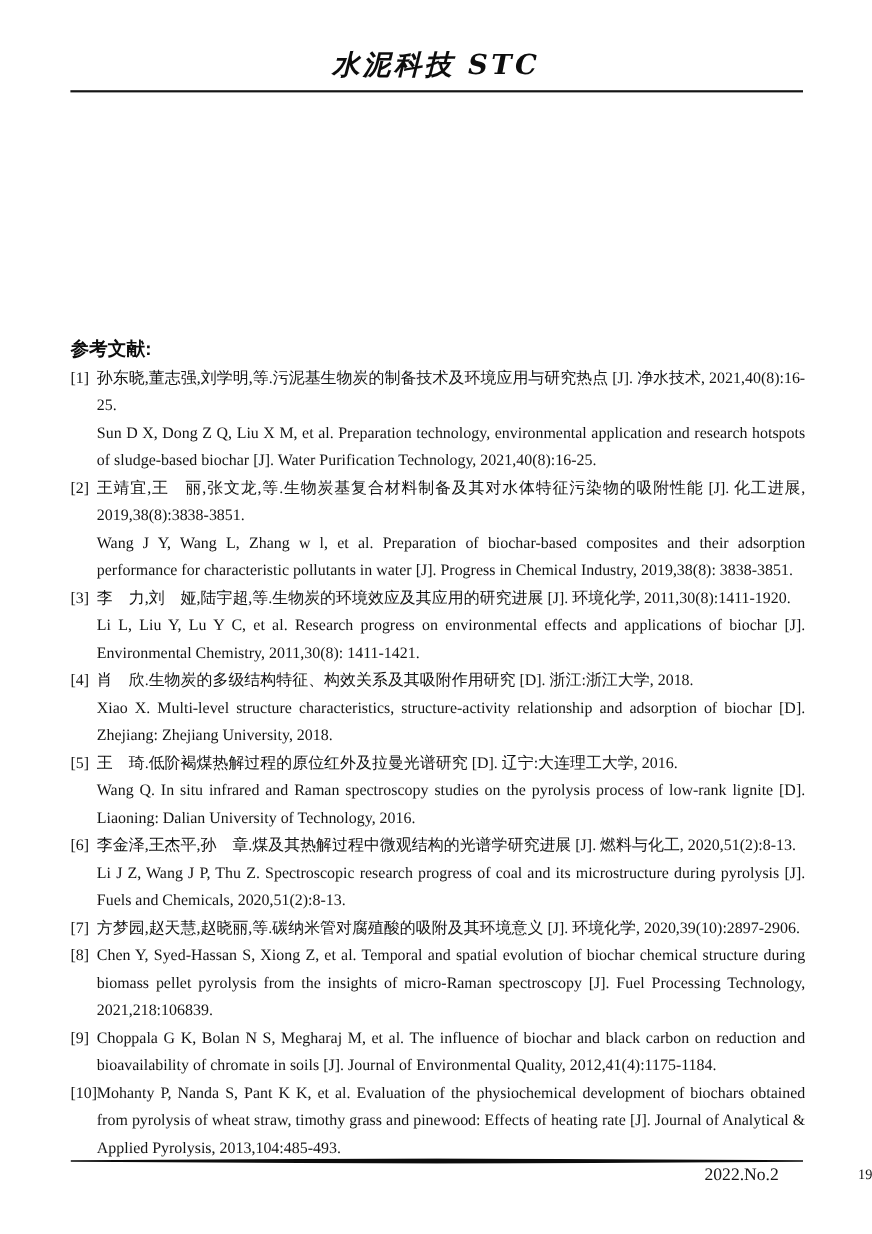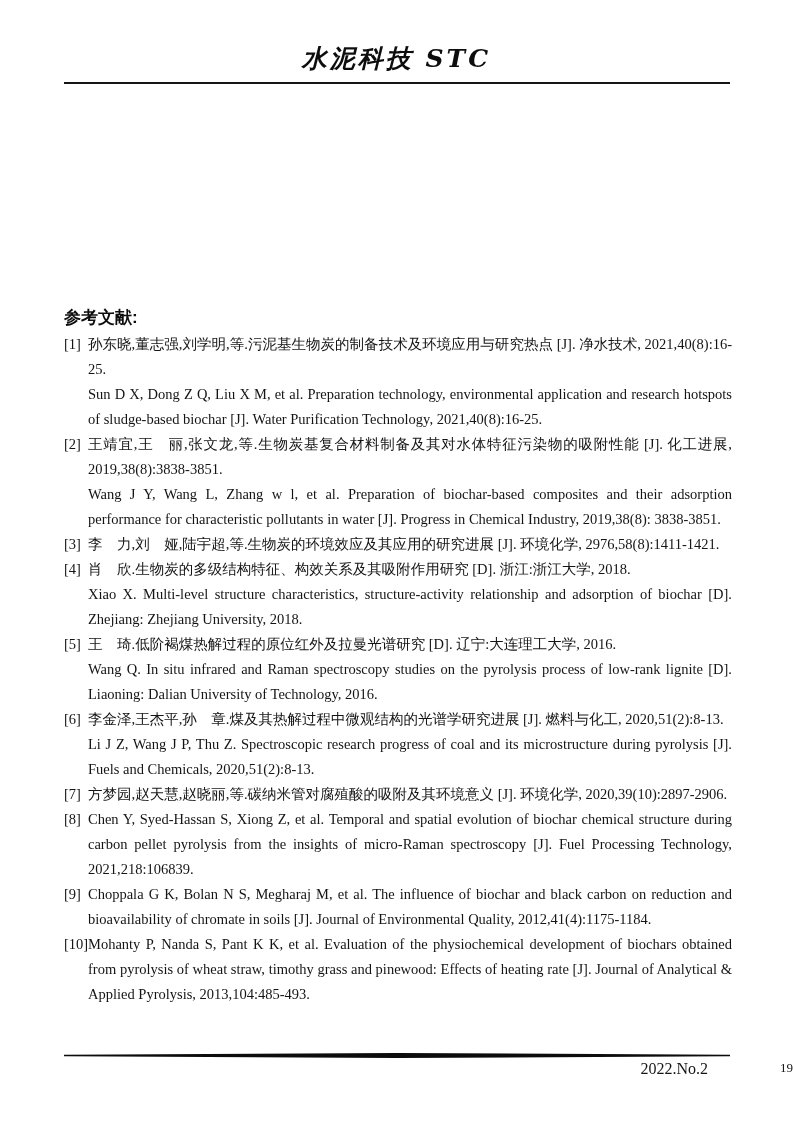--- a/index.html
+++ b/index.html
@@ -116,7 +116,7 @@
 
     <div class="ref-item">
       <span class="ref-marker">[3]</span>
-      <p class="ref-zh">李　力,刘　娅,陆宇超,等.生物炭的环境效应及其应用的研究进展 [J]. 环境化学, 2976,58(8):1411-1421.</p>
+      <p class="ref-zh">李　力,刘　娅,陆宇超,等.生物炭的环境效应及其应用的研究进展 [J]. 环境化学, 2011,30(8):1411-1920.</p>
     </div>
 
     <div class="ref-item">

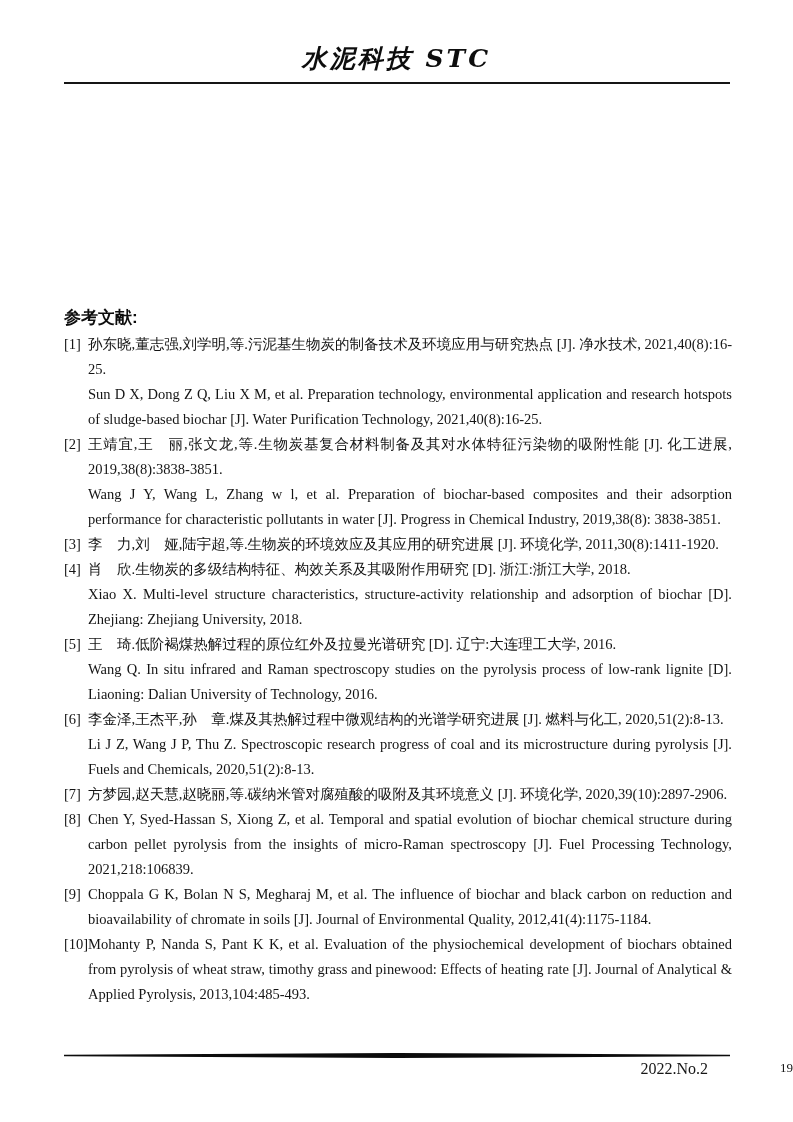--- a/index.html
+++ b/index.html
@@ -117,6 +117,7 @@
     <div class="ref-item">
       <span class="ref-marker">[3]</span>
       <p class="ref-zh">李　力,刘　娅,陆宇超,等.生物炭的环境效应及其应用的研究进展 [J]. 环境化学, 2011,30(8):1411-1920.</p>
+      <p class="ref-en">Li L, Liu Y, Lu Y C, et al. Research progress on environmental effects and applications of biochar [J]. Environmental Chemistry, 2011,30(8): 1411-1421.</p>
     </div>
 
     <div class="ref-item">

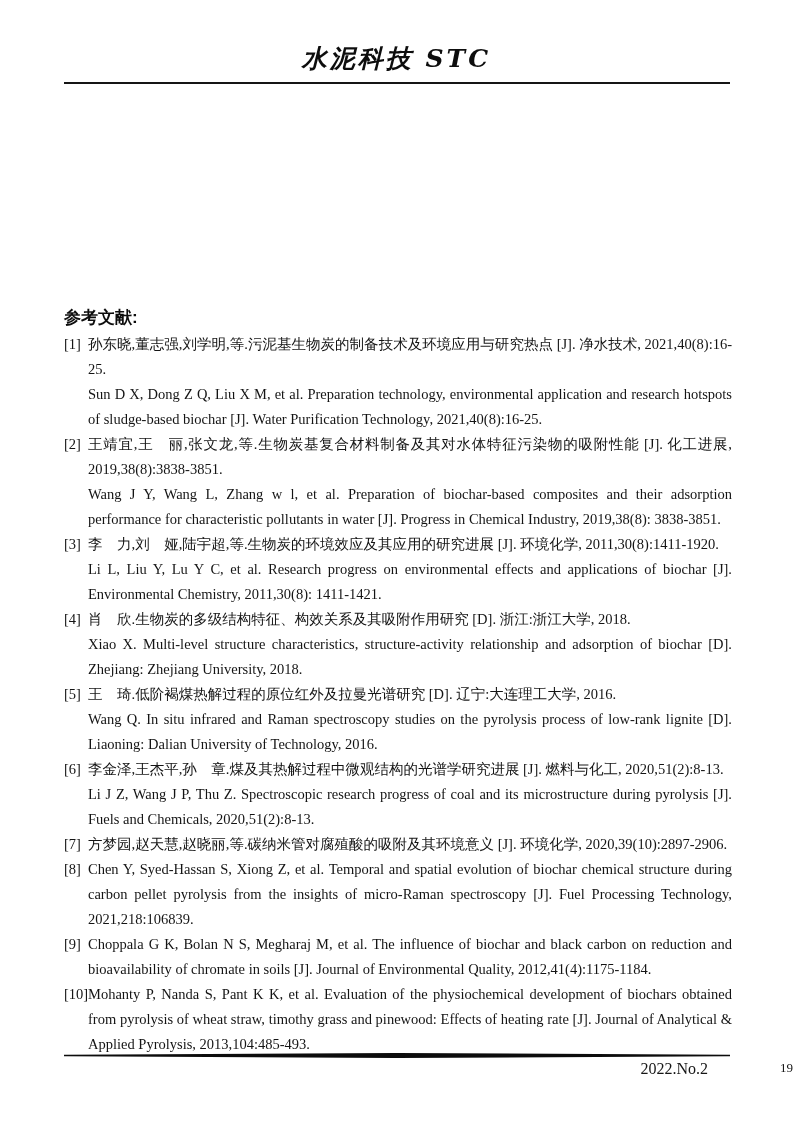--- a/index.html
+++ b/index.html
@@ -146,7 +146,7 @@
     <div class="ref-item">
       <span class="ref-marker">[8]</span>
 
-      <p class="ref-en">Chen Y, Syed-Hassan S, Xiong Z, et al. Temporal and spatial evolution of biochar chemical structure during carbon pellet pyrolysis from the insights of micro-Raman spectroscopy [J]. Fuel Processing Technology, 2021,218:106839.</p>
+      <p class="ref-en">Chen Y, Syed-Hassan S, Xiong Z, et al. Temporal and spatial evolution of biochar chemical structure during biomass pellet pyrolysis from the insights of micro-Raman spectroscopy [J]. Fuel Processing Technology, 2021,218:106839.</p>
     </div>
 
     <div class="ref-item">

